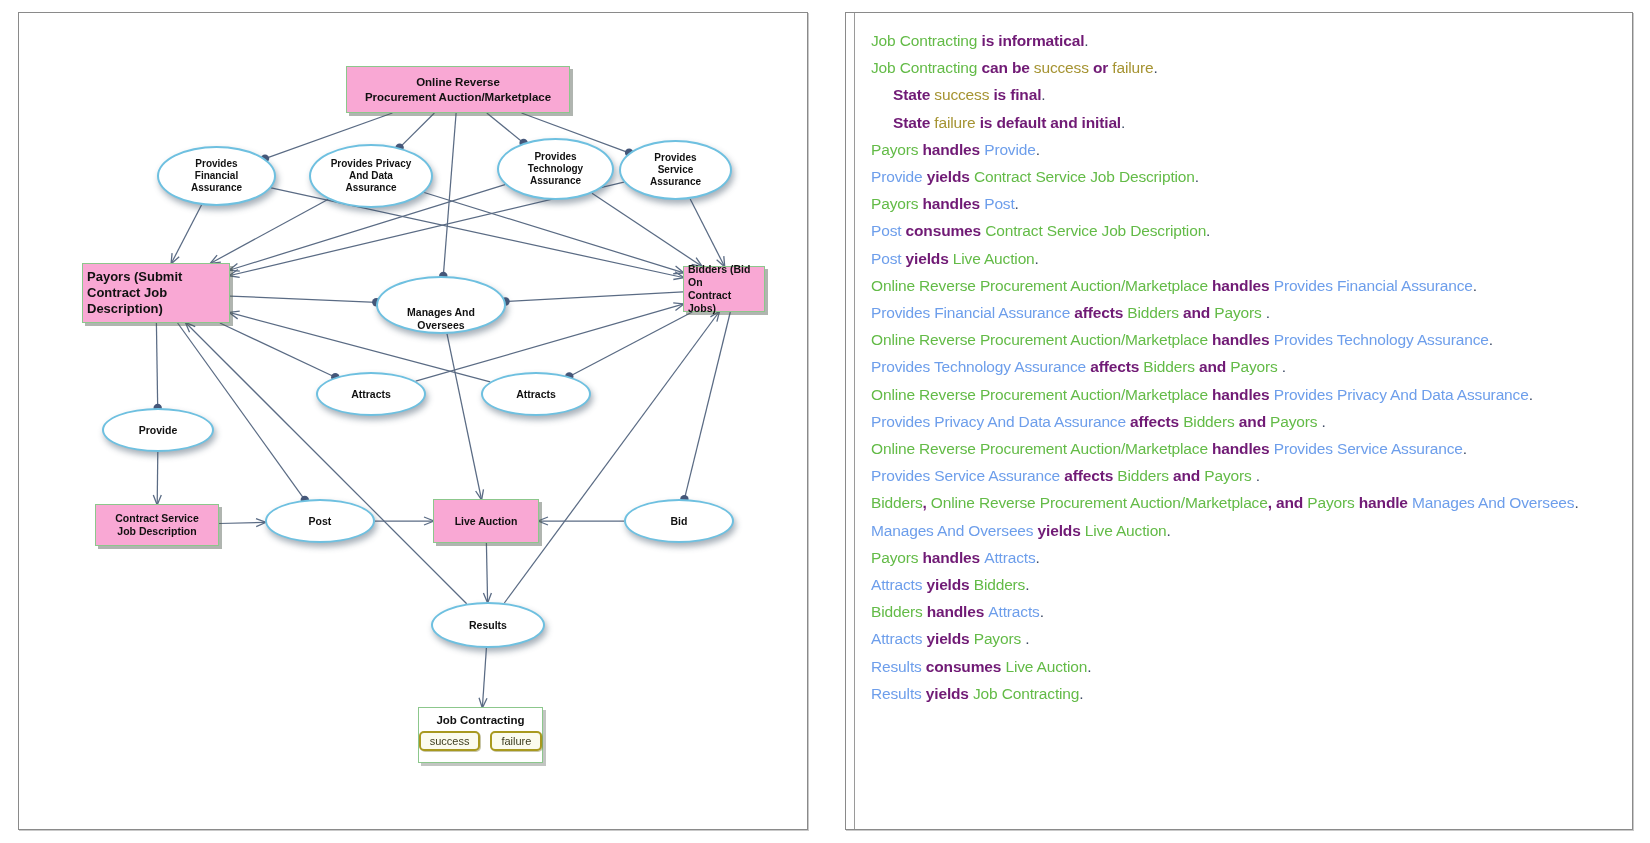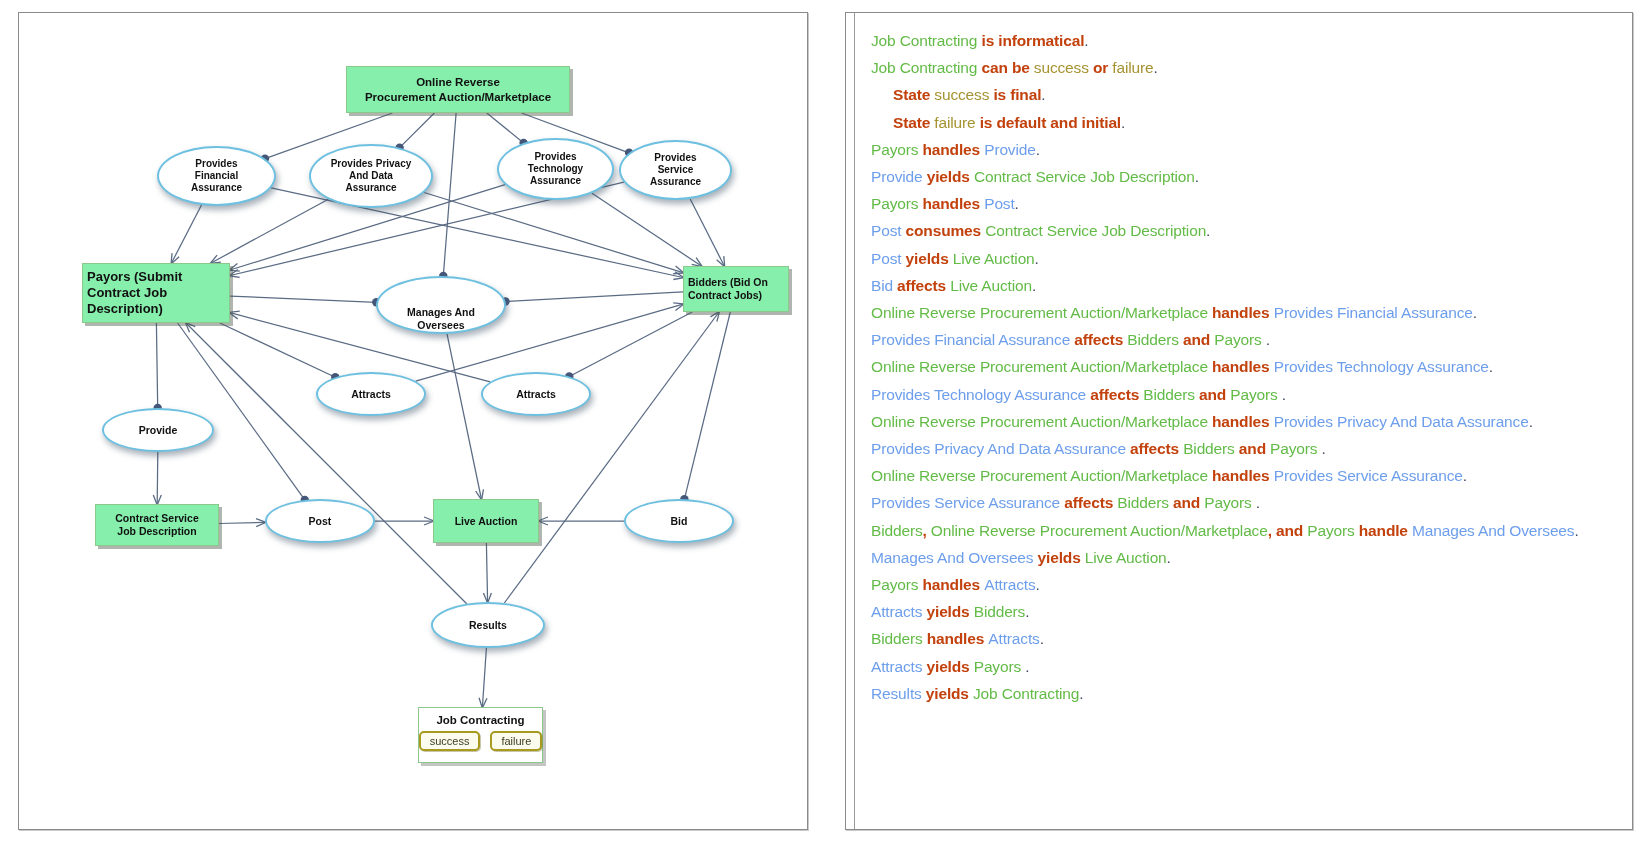--- a/index.html
+++ b/index.html
@@ -64,7 +64,7 @@
   .tok.entity { color: #63bb47; }
   .tok.behavior { color: #6d9eeb; }
   .tok.plain { color: #3c4a63; }
-  .tok.plain-b { color: #c2410c; font-weight: bold; }
+  .tok.plain-b { color: #701a75; font-weight: bold; }
   .tok.state { color: #a59331; }
 
   

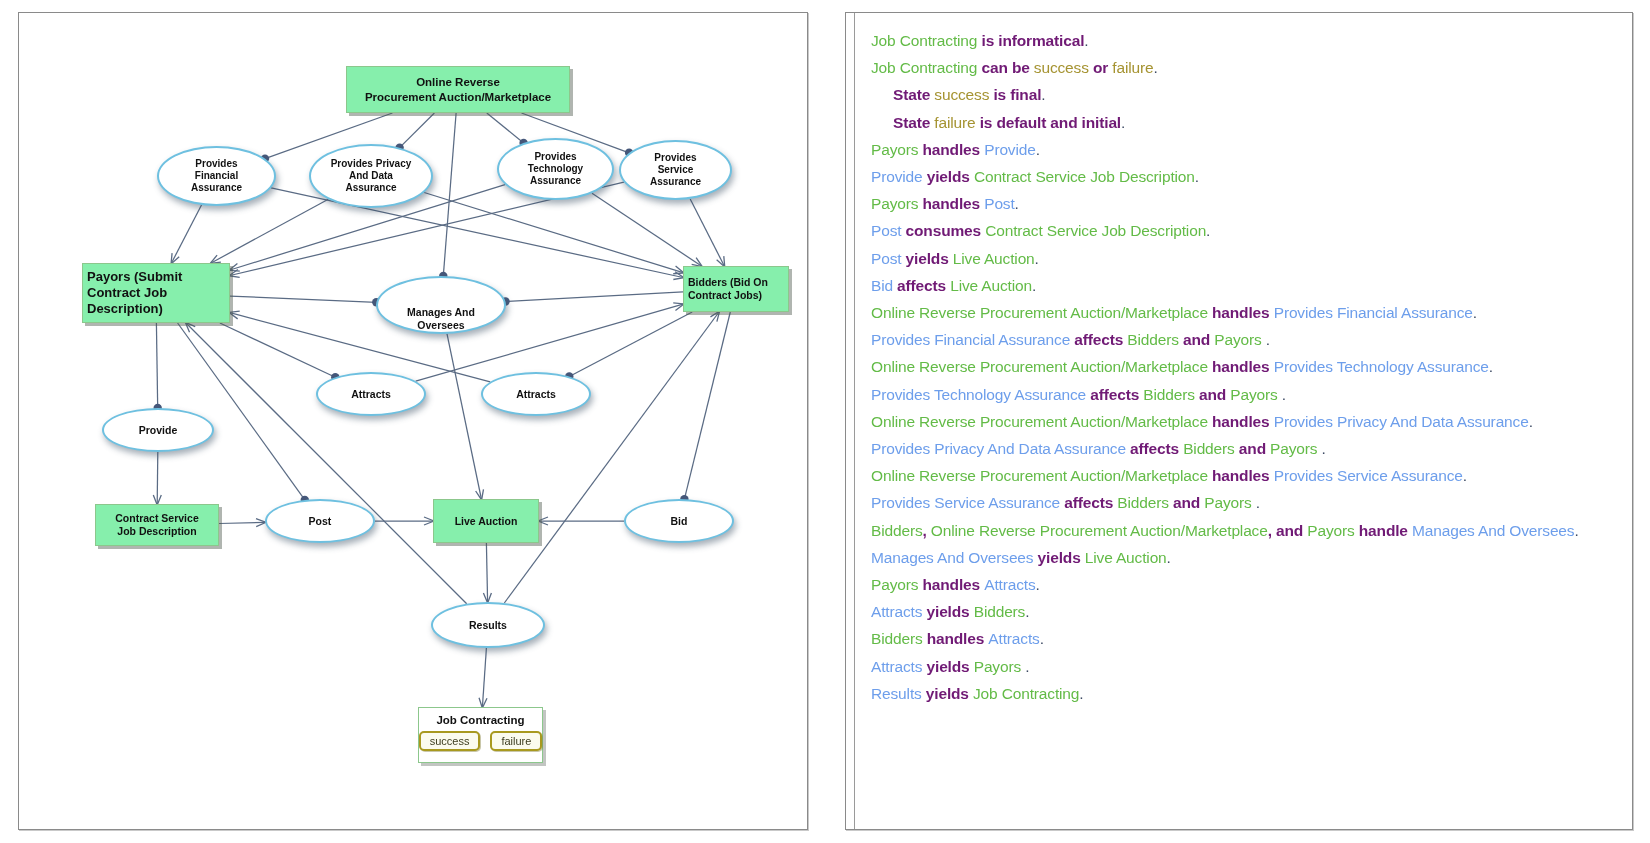--- a/index.html
+++ b/index.html
@@ -94,7 +94,7 @@
   .node .label { padding: 0 4px; }
 
   .node.box {
-    background: #86efac;
+    background: #f9a8d4;
     border: 1px solid #8cc78c;
     box-shadow: 3px 3px 0 rgba(80,90,80,0.45);
   }

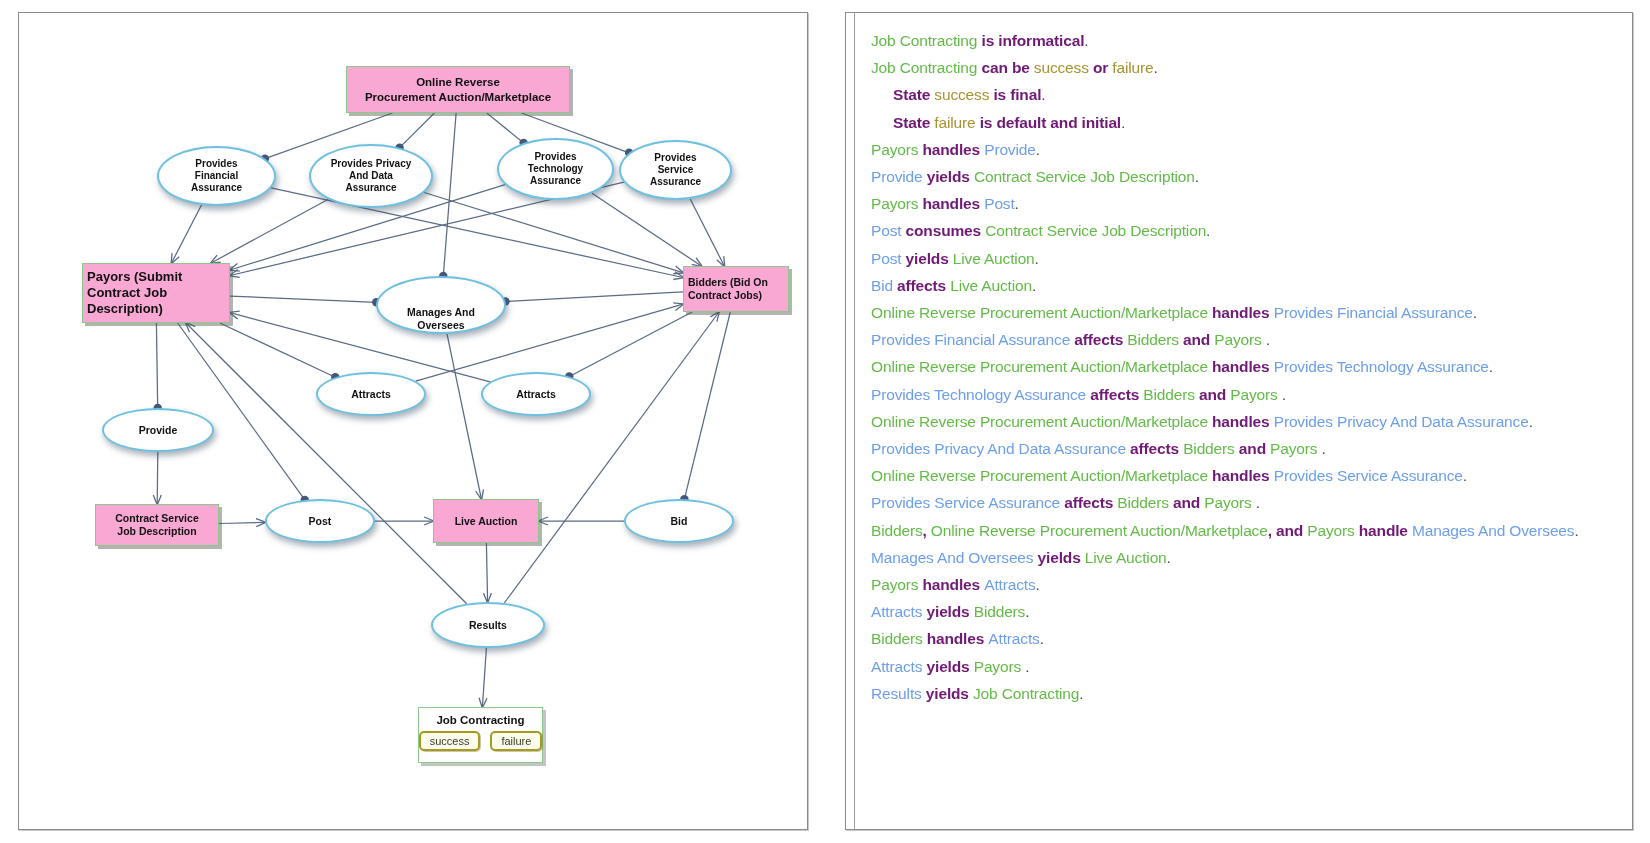--- a/index.html
+++ b/index.html
@@ -209,7 +209,7 @@
           <div class="node box left-align" style="left: 63px; top: 250px; width: 148px; height: 60px; font-size: 13px; line-height: 1.22;">
             <div class="label">Payors (Submit<br>Contract Job<br>Description)</div>
           </div>
-          <div class="node box left-align" style="left: 664px; top: 253px; width: 106px; height: 46px; font-size: 10.5px; line-height: 1.22;">
+          <div class="node box left-align" style="left: 664px; top: 253px; width: 82px; height: 46px; font-size: 10.5px; line-height: 1.22;">
             <div class="label">Bidders (Bid On<br>Contract Jobs)</div>
           </div>
           <div class="node ellipse" style="left: 357px; top: 263px; width: 130px; height: 58px; font-size: 10.5px; line-height: 1.22; align-items: flex-end;">

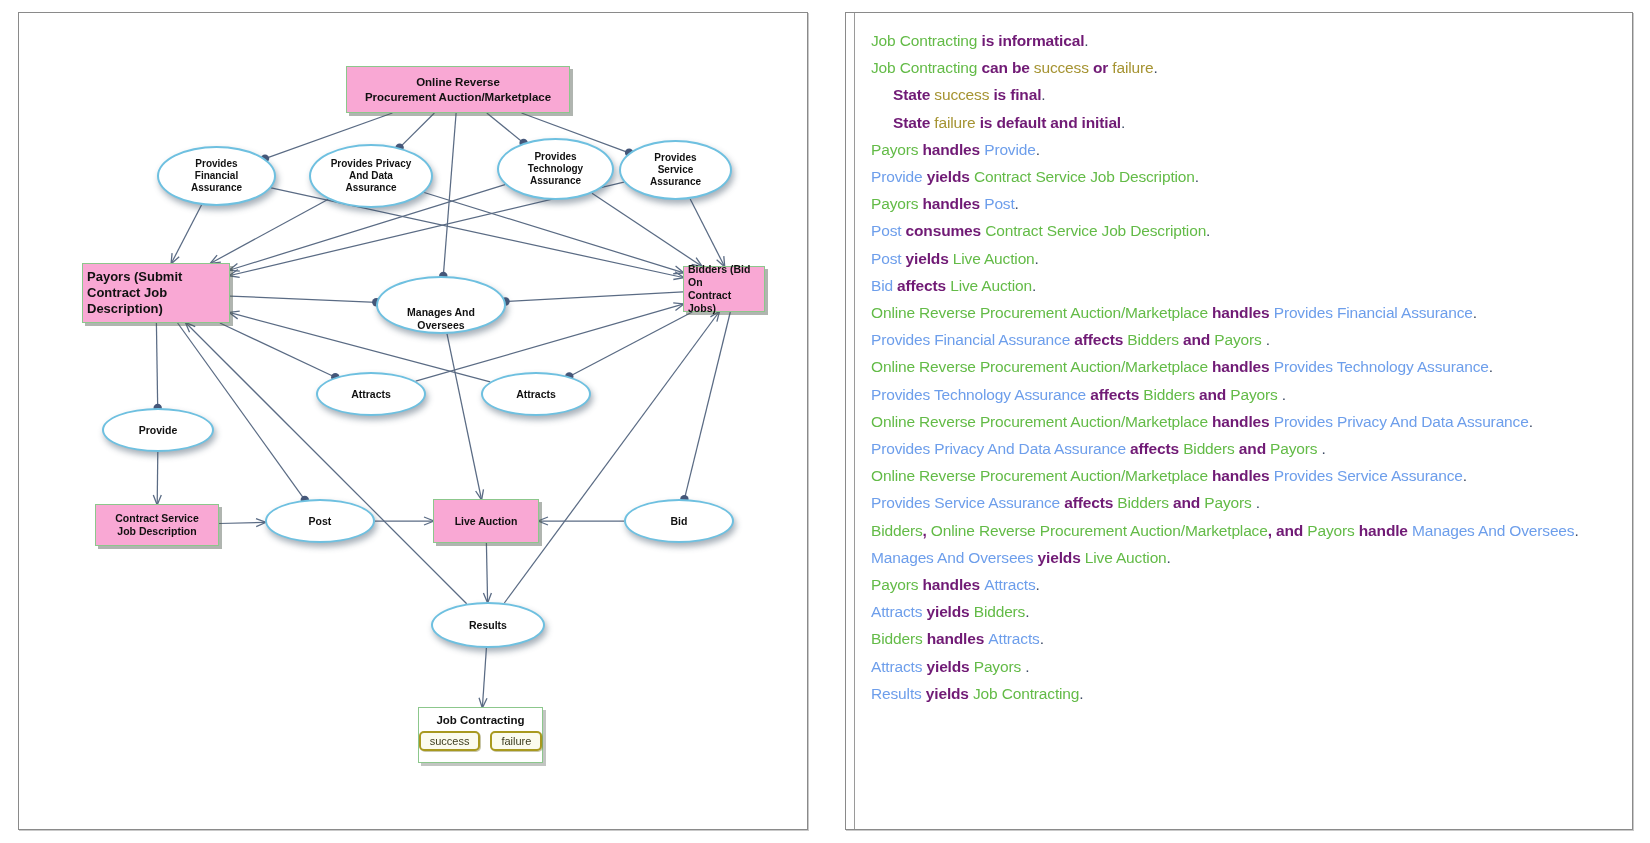--- a/index.html
+++ b/index.html
@@ -261,7 +261,6 @@
         <div class="stmt"><span class="tok entity">Payors </span><span class="tok plain-b"> handles </span><span class="tok behavior">Post</span><span class="tok plain">.</span></div>
         <div class="stmt"><span class="tok behavior">Post</span><span class="tok plain-b"> consumes </span><span class="tok entity">Contract Service Job Description</span><span class="tok plain">.</span></div>
         <div class="stmt"><span class="tok behavior">Post</span><span class="tok plain-b"> yields </span><span class="tok entity">Live Auction</span><span class="tok plain">.</span></div>
-        <div class="stmt"><span class="tok behavior">Bid</span><span class="tok plain-b"> affects </span><span class="tok entity">Live Auction</span><span class="tok plain">.</span></div>
         <div class="stmt"><span class="tok entity">Online Reverse Procurement Auction/Marketplace</span><span class="tok plain-b"> handles </span><span class="tok behavior">Provides Financial Assurance</span><span class="tok plain">.</span></div>
         <div class="stmt"><span class="tok behavior">Provides Financial Assurance</span><span class="tok plain-b"> affects </span><span class="tok entity">Bidders</span><span class="tok plain-b"> and </span><span class="tok entity">Payors</span><span class="tok plain"> .</span></div>
         <div class="stmt"><span class="tok entity">Online Reverse Procurement Auction/Marketplace</span><span class="tok plain-b"> handles </span><span class="tok behavior">Provides Technology Assurance</span><span class="tok plain">.</span></div>

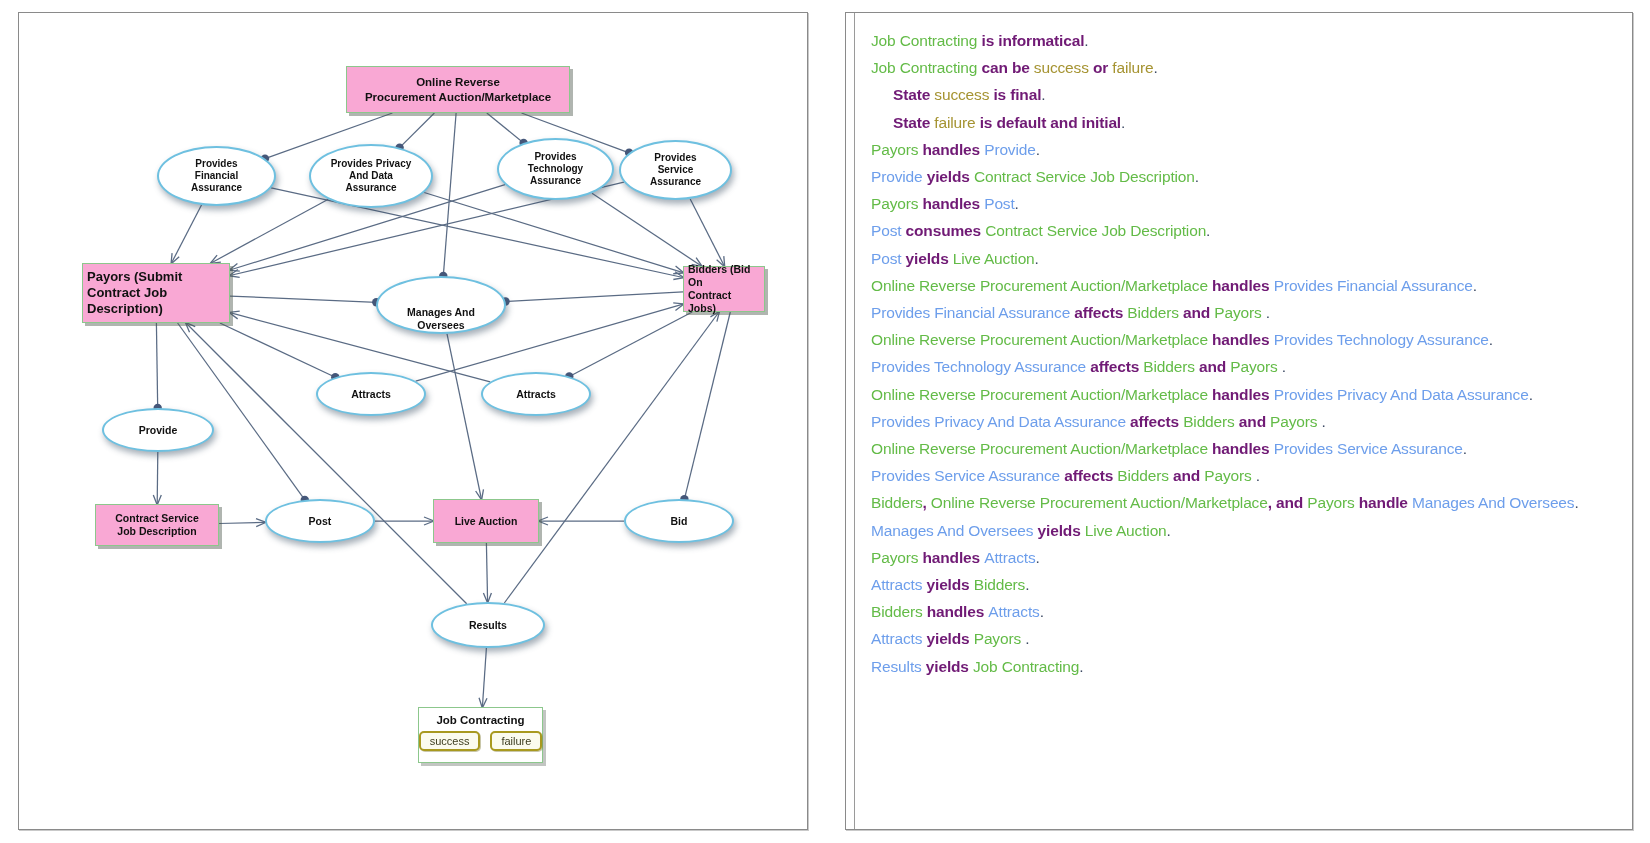--- a/index.html
+++ b/index.html
@@ -275,6 +275,7 @@
         <div class="stmt"><span class="tok behavior">Attracts</span><span class="tok plain-b"> yields </span><span class="tok entity">Bidders</span><span class="tok plain">.</span></div>
         <div class="stmt"><span class="tok entity">Bidders</span><span class="tok plain-b"> handles </span><span class="tok behavior">Attracts</span><span class="tok plain">.</span></div>
         <div class="stmt"><span class="tok behavior">Attracts</span><span class="tok plain-b"> yields </span><span class="tok entity">Payors</span><span class="tok plain"> .</span></div>
+        <div class="stmt"><span class="tok behavior">Results</span><span class="tok plain-b"> consumes </span><span class="tok entity">Live Auction</span><span class="tok plain">.</span></div>
         <div class="stmt"><span class="tok behavior">Results</span><span class="tok plain-b"> yields </span><span class="tok entity">Job Contracting</span><span class="tok plain">.</span></div>
       </div>
   </div>

